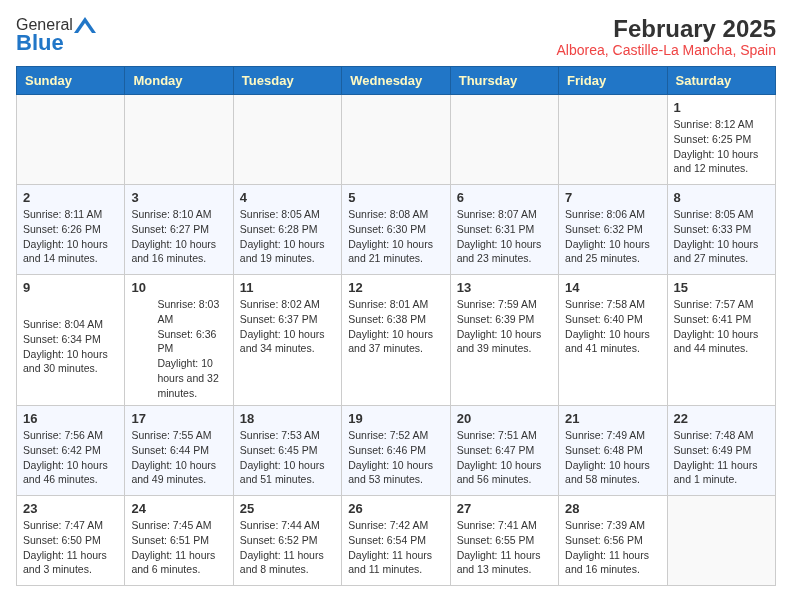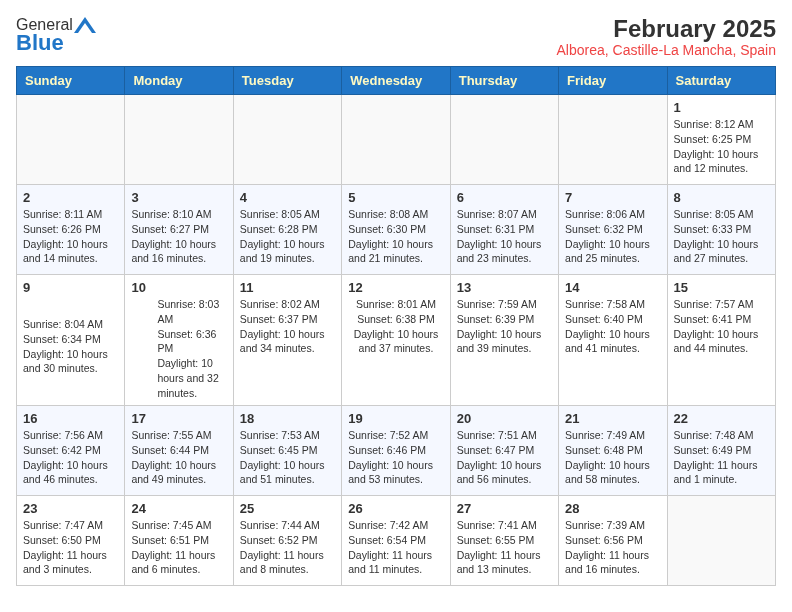--- a/index.html
+++ b/index.html
@@ -192,7 +192,7 @@
         </td>
         <td>
           <span class="day-number">12</span>
-          <div class="day-info" style="white-space: pre-line; text-align: center;">Sunrise: 8:01 AM
+          <div class="day-info" style="white-space: pre-line;">Sunrise: 8:01 AM
 Sunset: 6:38 PM
 Daylight: 10 hours and 37 minutes.</div>
         </td>

